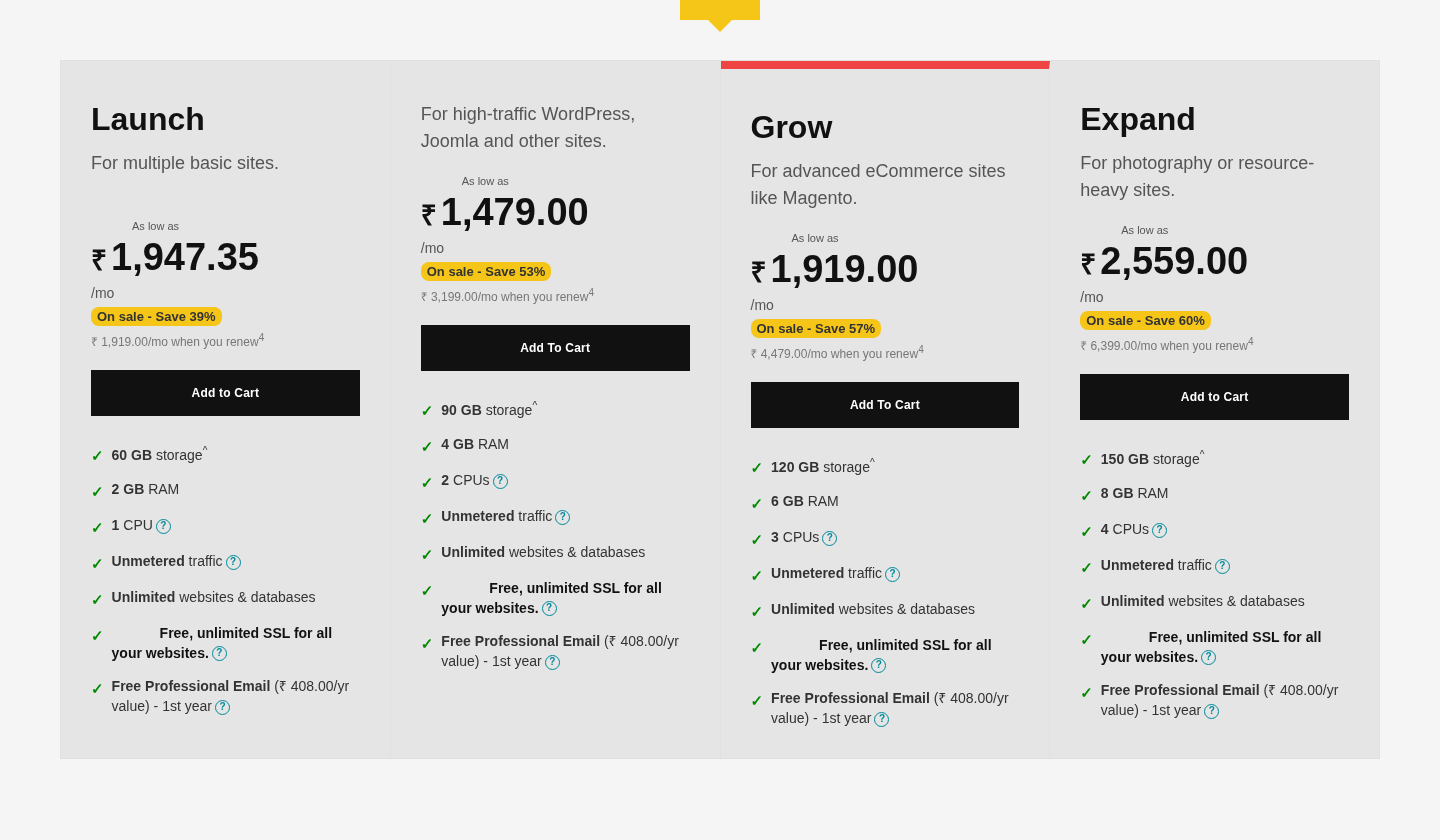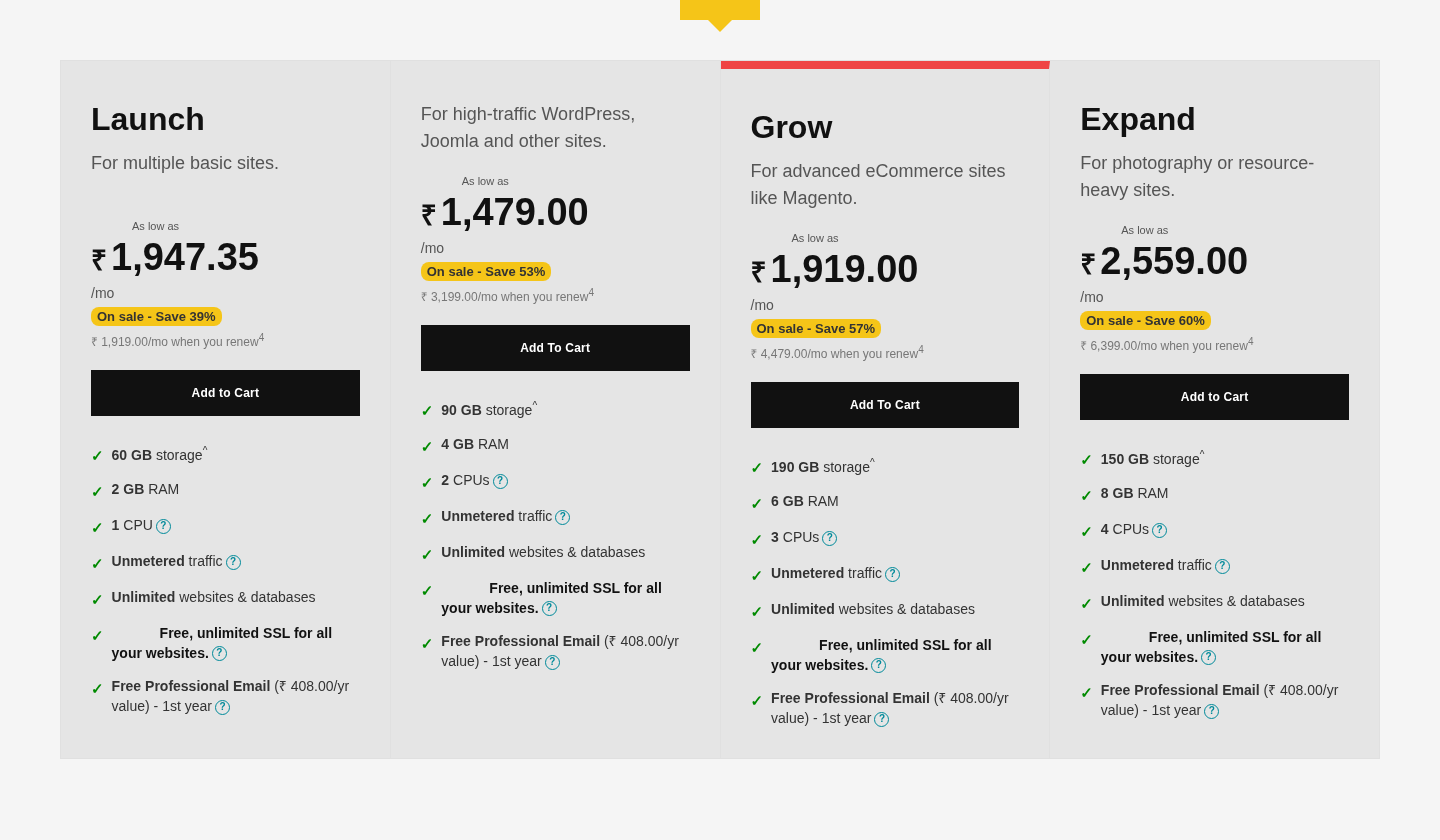--- a/index.html
+++ b/index.html
@@ -329,7 +329,7 @@
     <ul class="features-list">
       <li class="feature-item">
       <span class="check-icon">✓</span>
-      <span><span class="feature-bold">190 GB</span><span class="feature-text"> storage<sup>^</sup></span></span>
+      <span><span class="feature-bold">120 GB</span><span class="feature-text"> storage<sup>^</sup></span></span>
     </li>
             <li class="feature-item">
       <span class="check-icon">✓</span>

